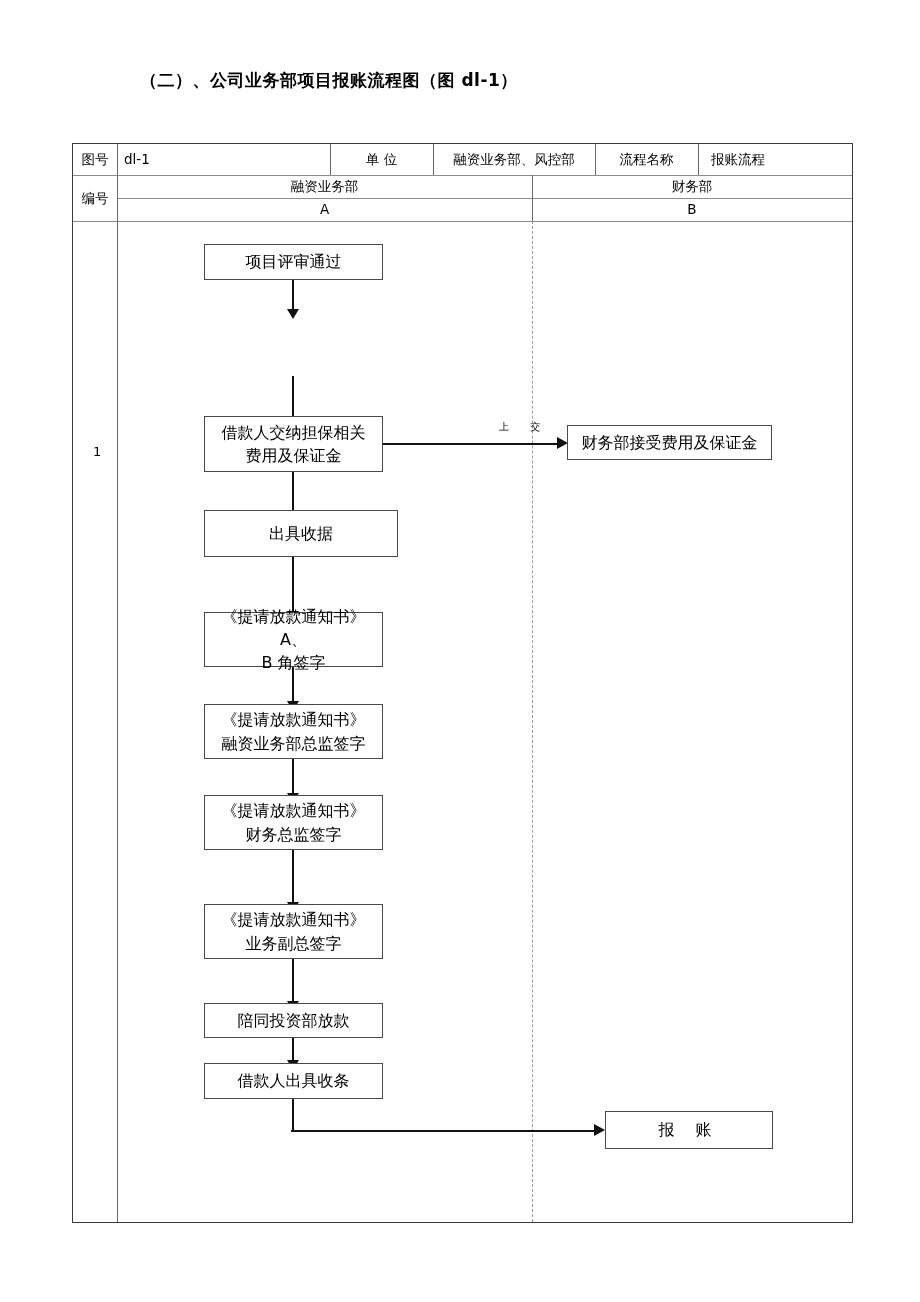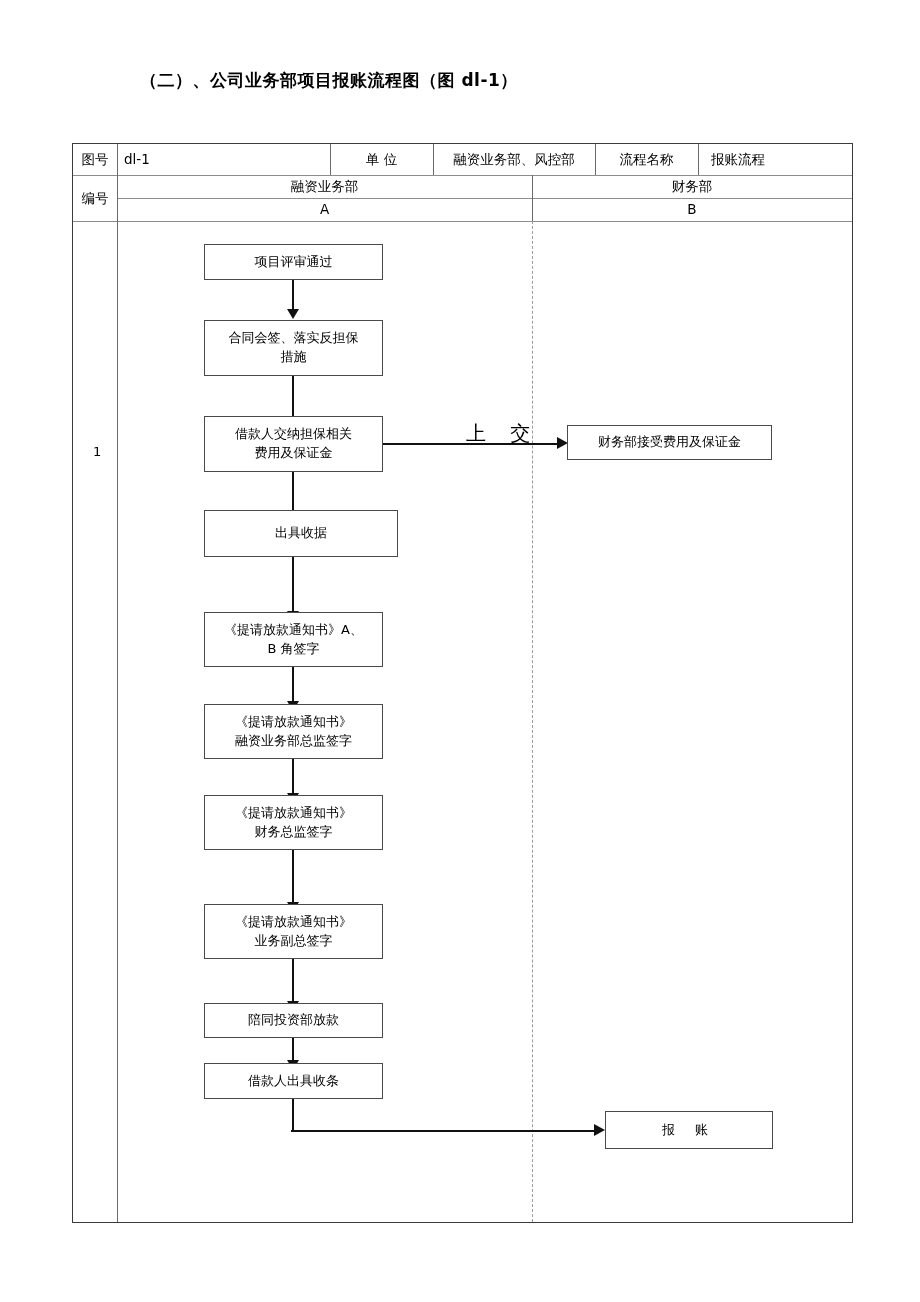--- a/index.html
+++ b/index.html
@@ -85,7 +85,7 @@
     align-items: center;
     justify-content: center;
     text-align: center;
-    font-size: 13px;
+    font-size: 16px;
     line-height: 1.45;
     padding: 9px 5px;
     font-family: "DejaVu Sans", "Liberation Sans", sans-serif;

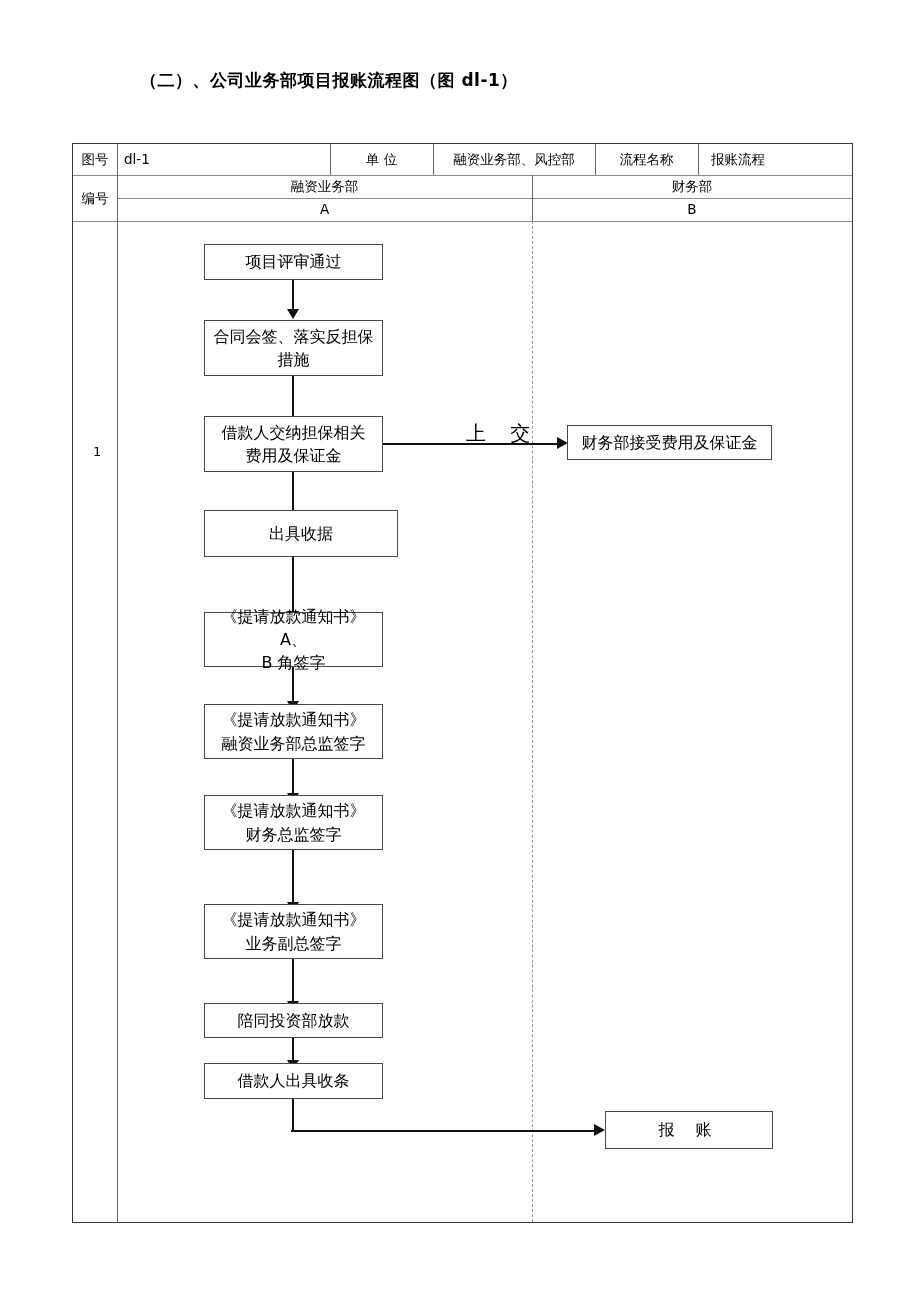--- a/index.html
+++ b/index.html
@@ -173,10 +173,6 @@
   <div class="vline" style="left:219px; top:136px; height:31px;"></div>
   <div class="arrow-down" style="left:214px; top:165px;"></div>
 
-  <div class="node" style="left:131px; top:176px; width:179px; height:56px; flex-direction:column;">
-    <span>合同会签、落实反担保</span>
-    <span>措施</span>
-  </div>
   <div class="vline" style="left:219px; top:232px; height:45px;"></div>
   <div class="arrow-down" style="left:214px; top:275px;"></div>
 

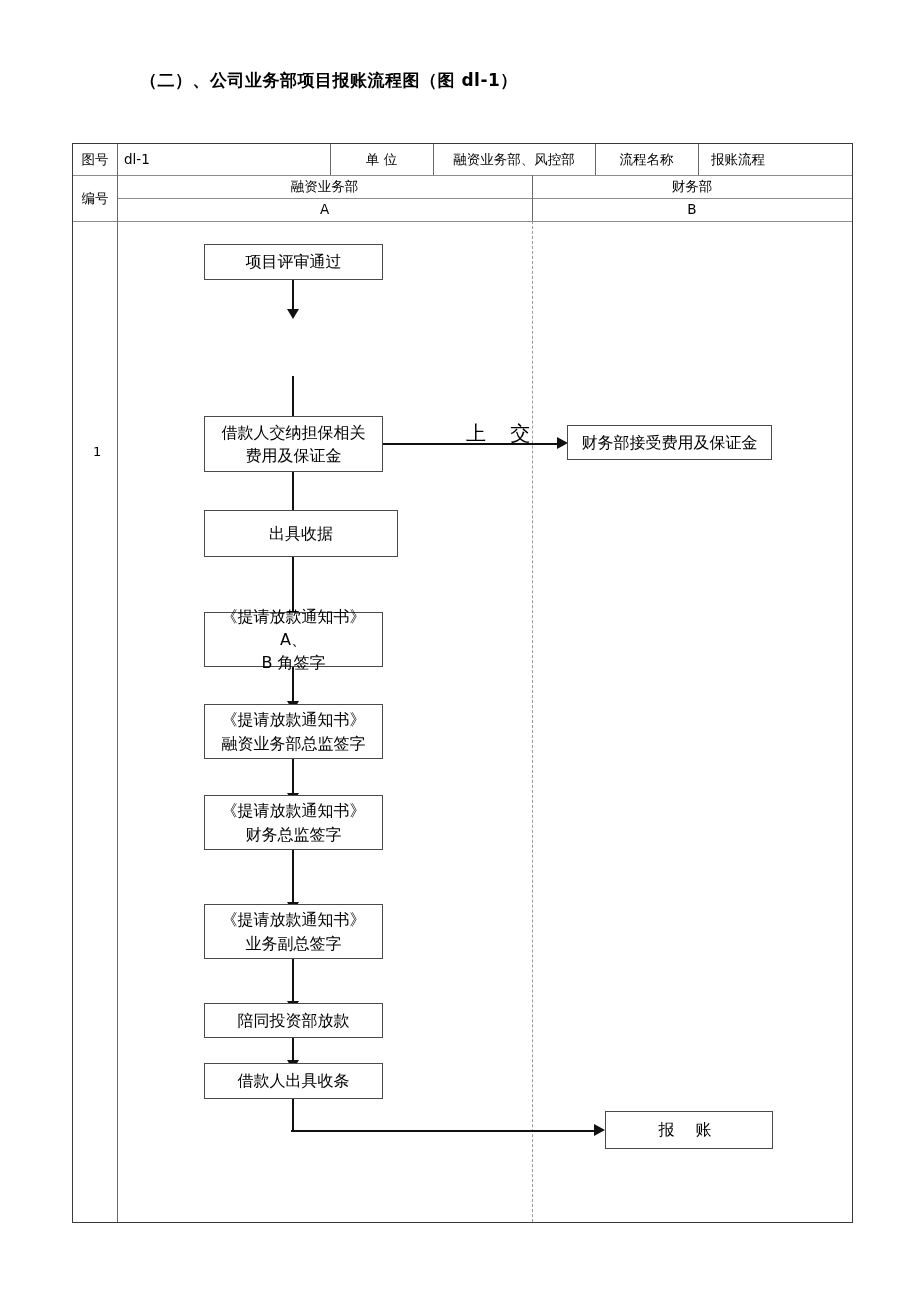--- a/index.html
+++ b/index.html
@@ -120,9 +120,10 @@
 
   .edge-label {
     position: absolute;
-    font-size: 20px;
+    font-size: 10px;
     letter-spacing: 9px;
     white-space: nowrap;
+    margin-left: 33px;
   }
 
   .seq-no {

